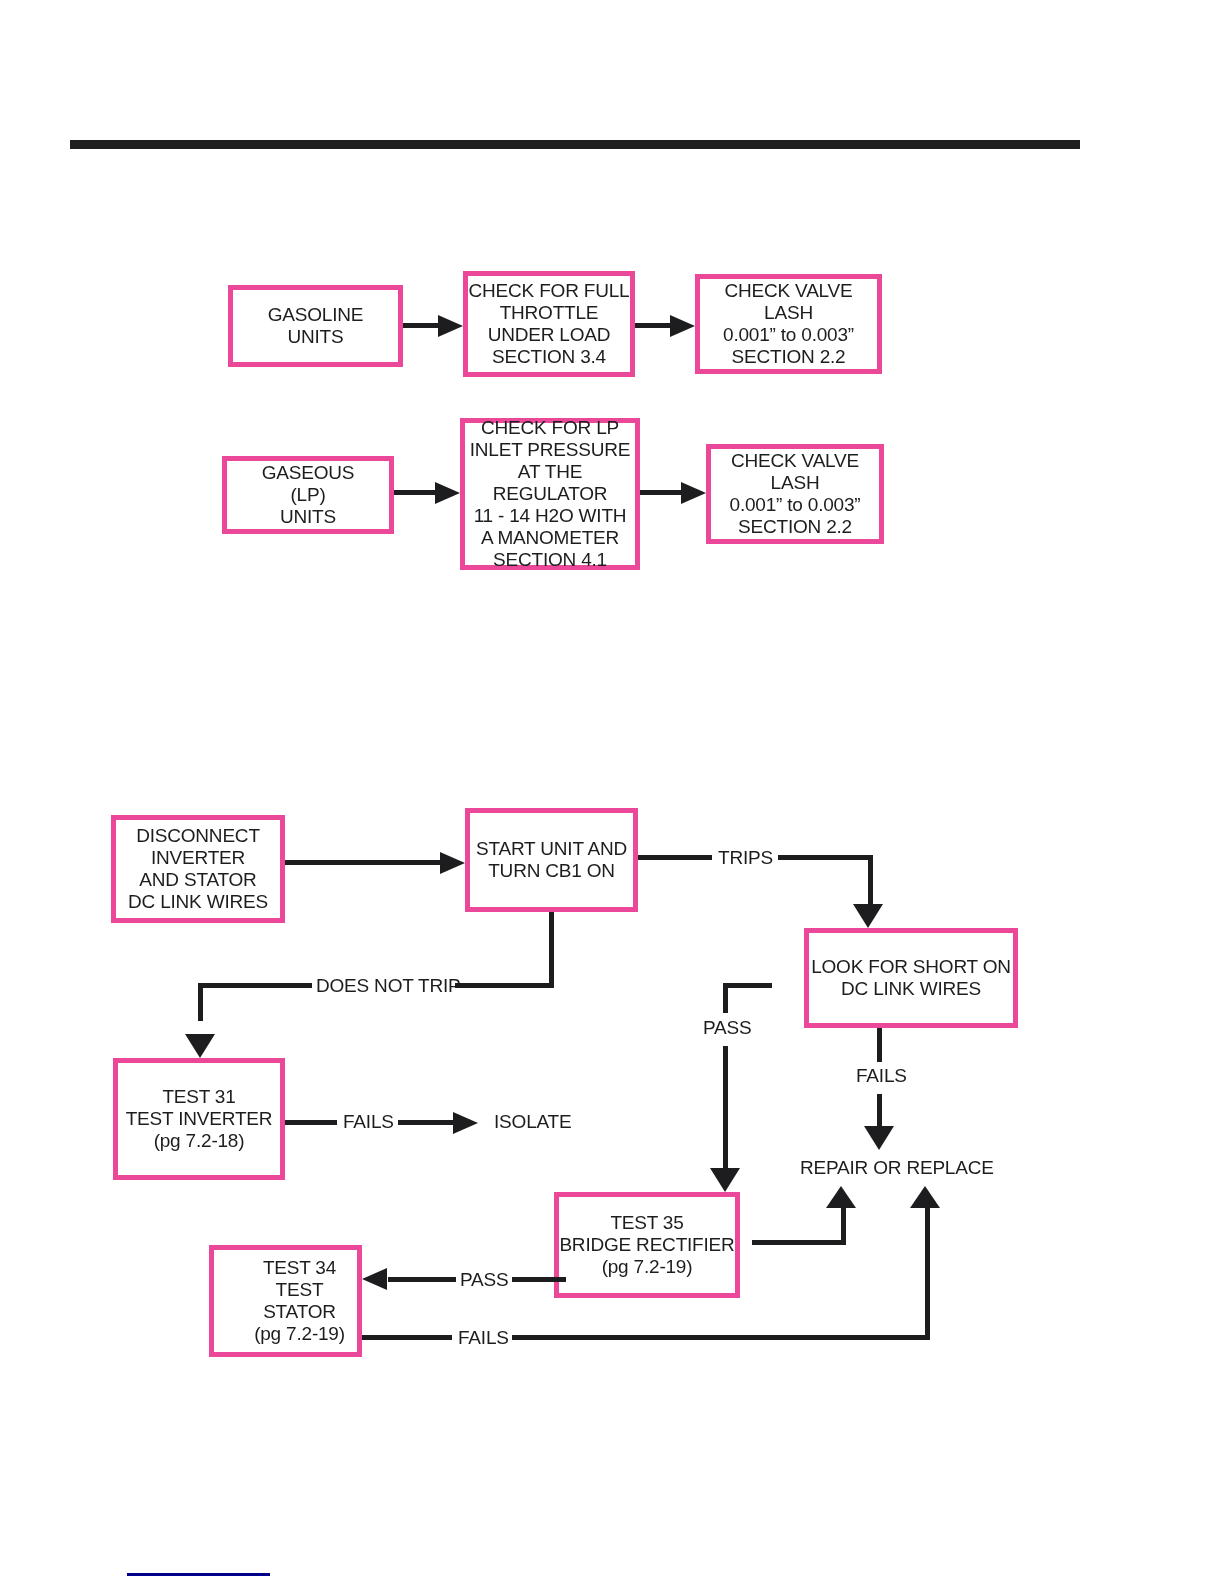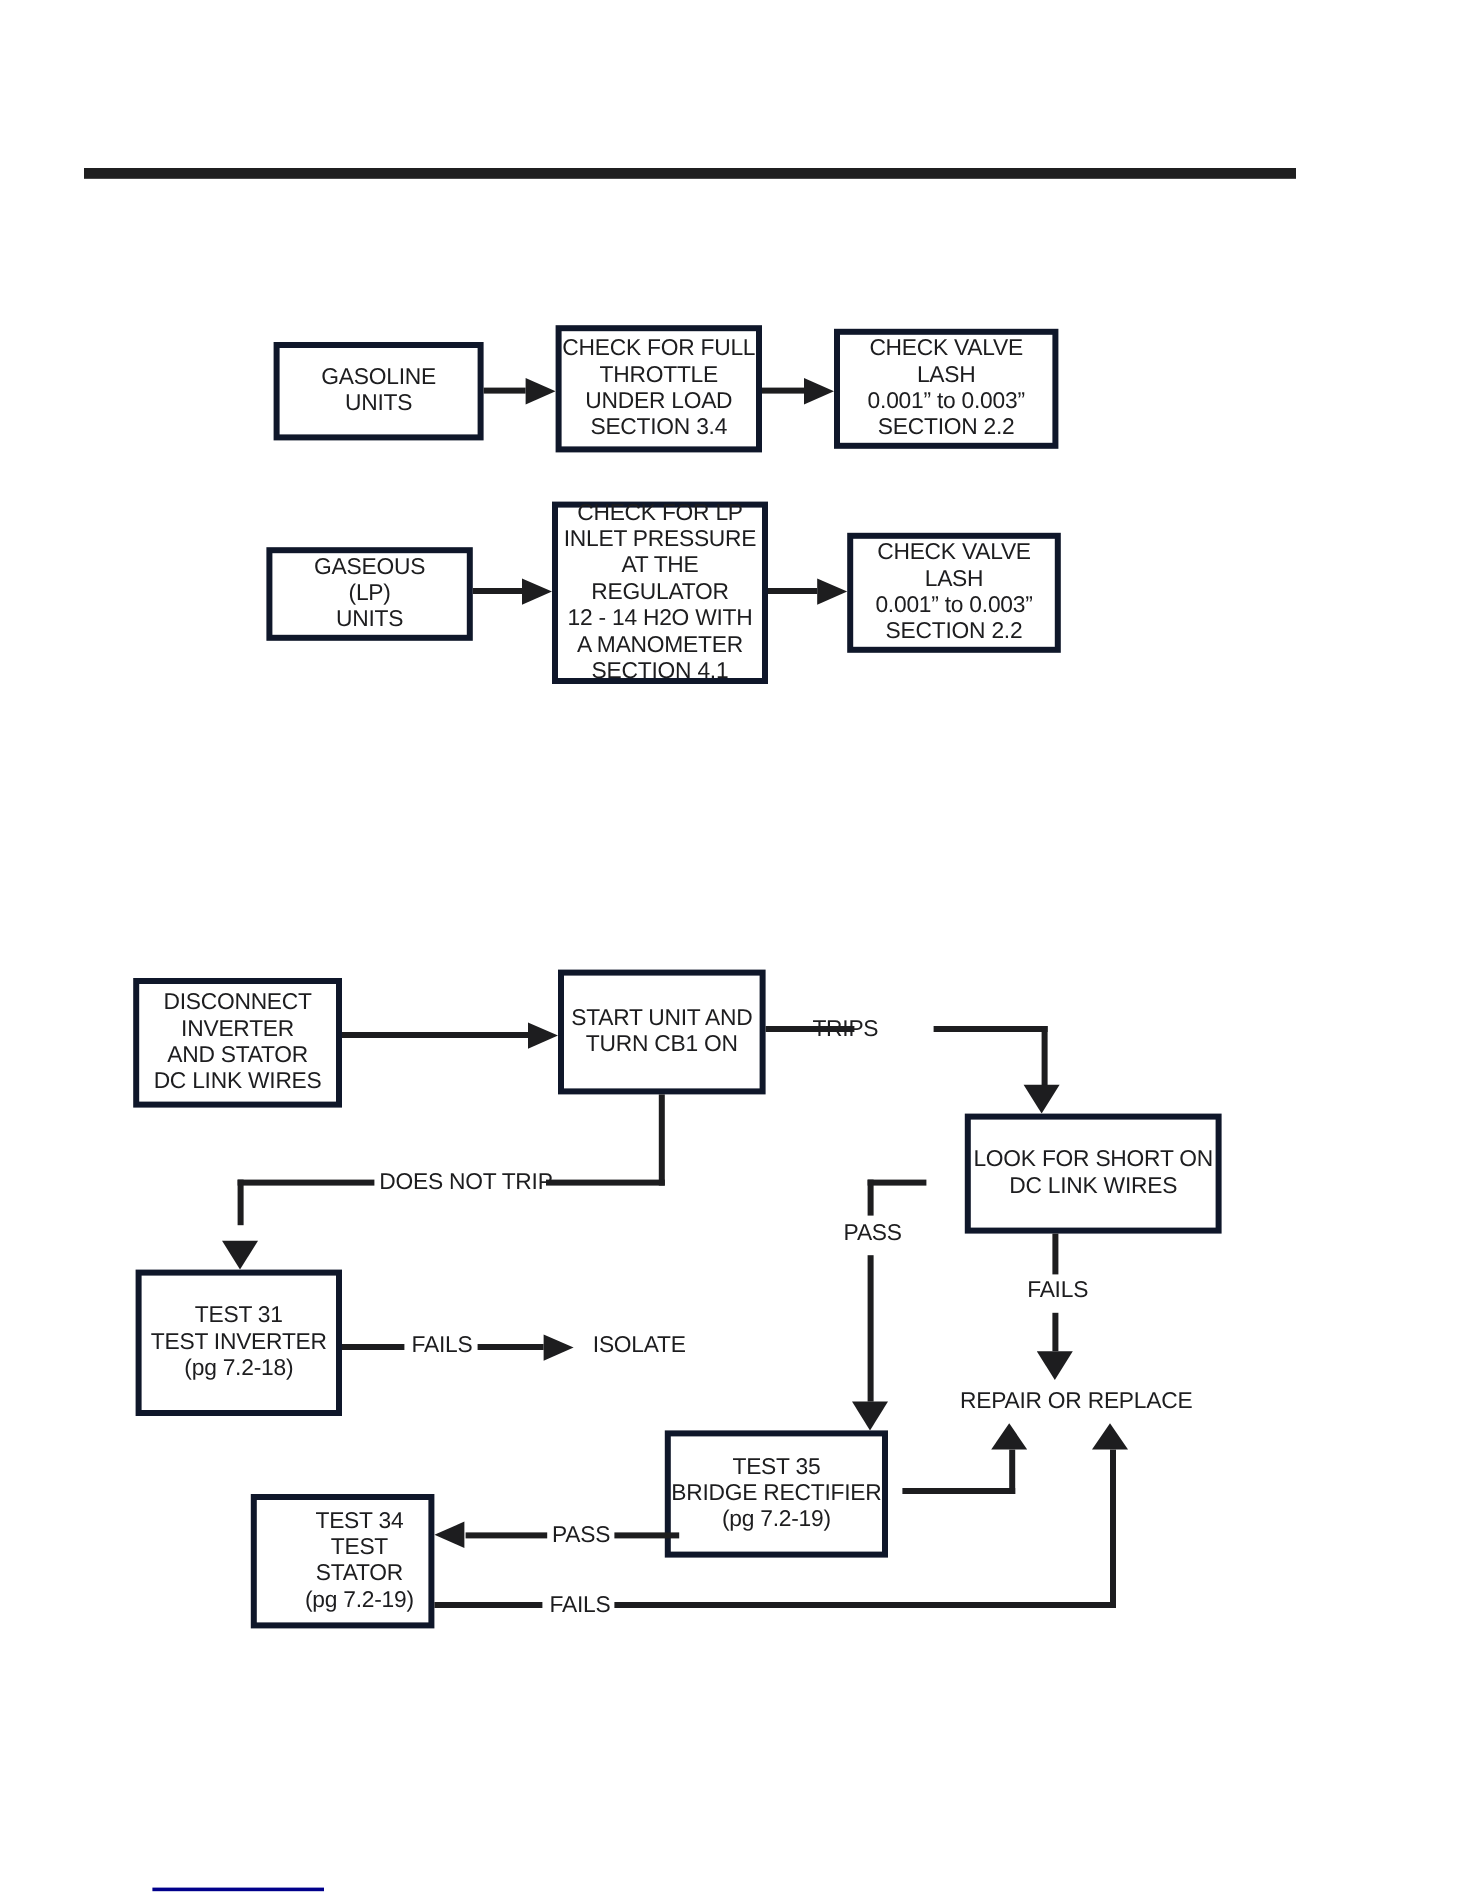--- a/index.html
+++ b/index.html
@@ -15,7 +15,7 @@
   .node{
     position:absolute;
     box-sizing:border-box;
-    border:5px solid #0f172a;
+    border:5px solid #ec4899;
     background:#ffffff;
     display:flex;align-items:center;justify-content:center;
     text-align:center;

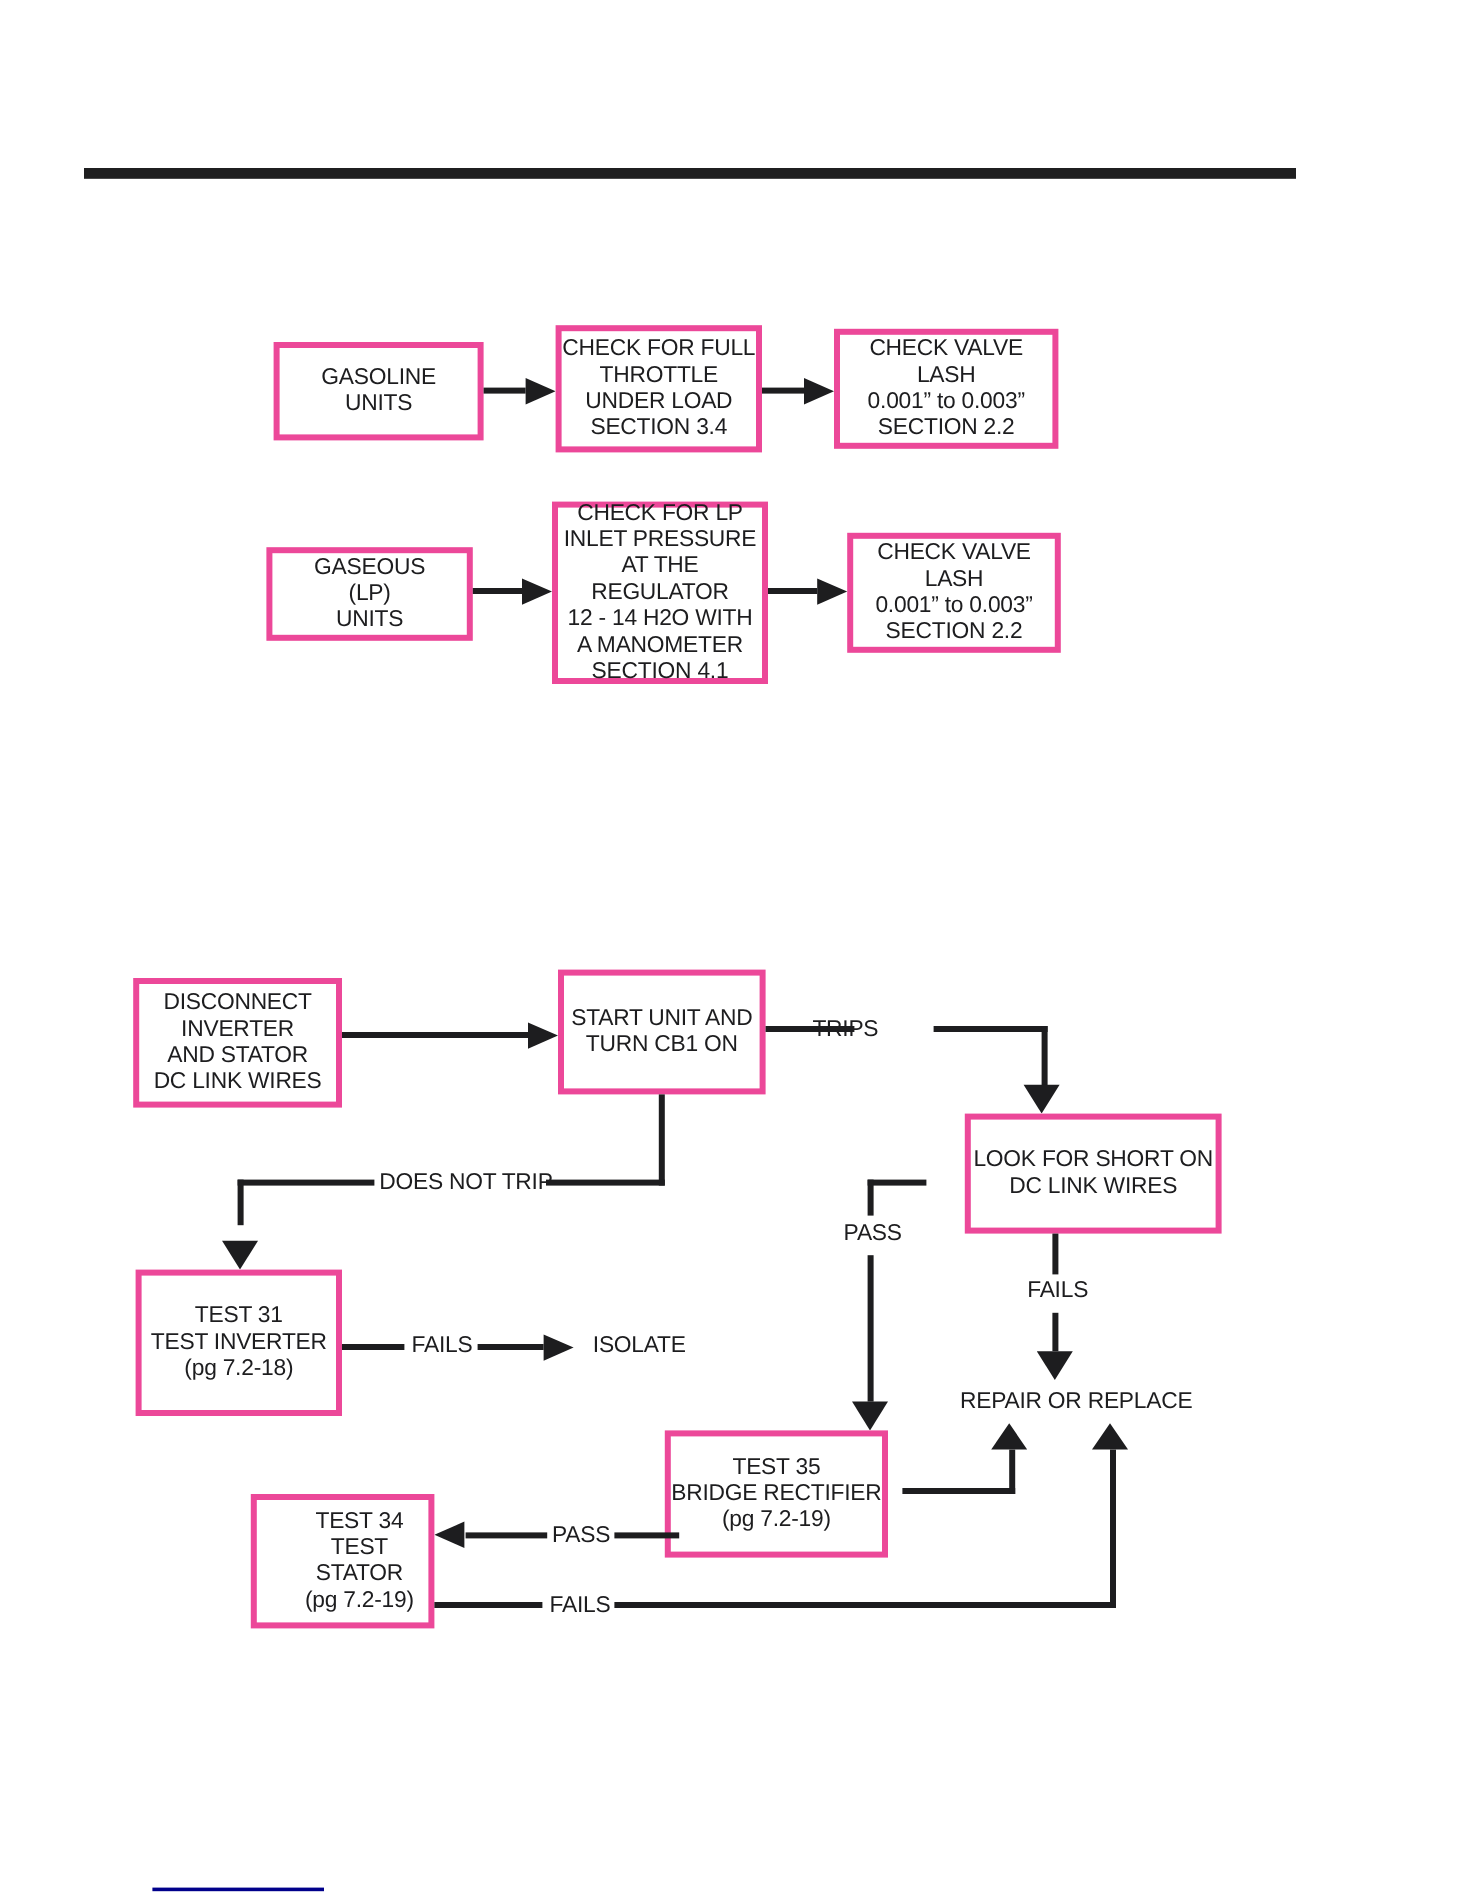--- a/index.html
+++ b/index.html
@@ -65,7 +65,7 @@
   <div class="node" style="left:460px;top:418px;width:180px;height:152px;">CHECK FOR LP
 INLET PRESSURE
 AT THE REGULATOR
-12 - 14 H2O WITH
+11 - 14 H2O WITH
 A MANOMETER
 SECTION 4.1</div>
   <div class="ln" style="left:640px;top:490px;width:41px;height:5px;"></div>

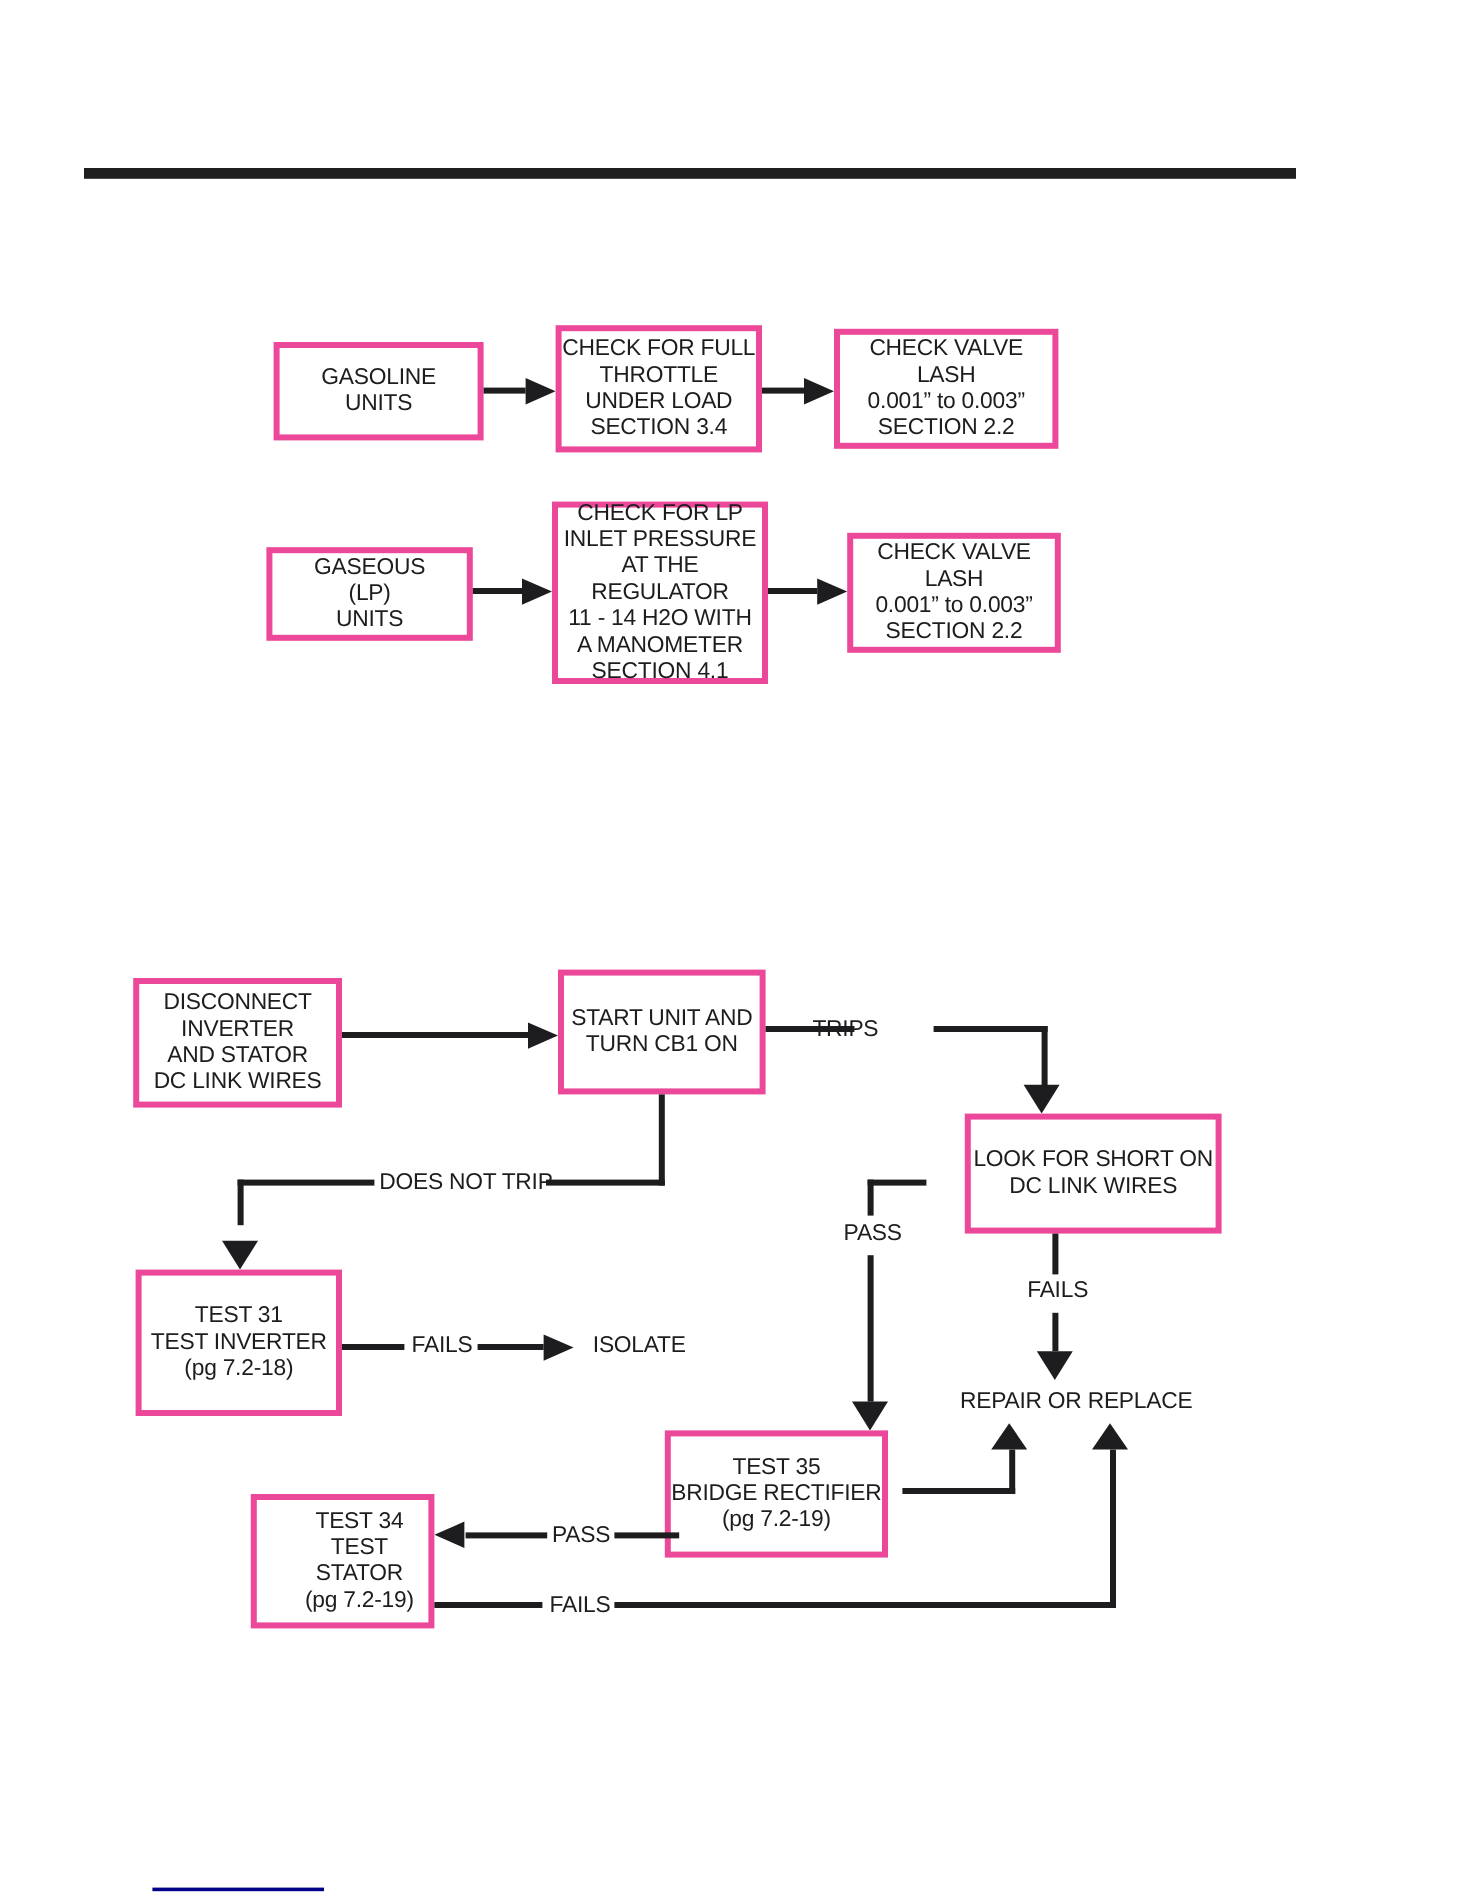--- a/index.html
+++ b/index.html
@@ -85,7 +85,7 @@
 TURN CB1 ON</div>
 
   <div class="ln" style="left:638px;top:855px;width:74px;height:5px;"></div>
-  <div class="lbl" style="left:677px;top:846px;">TRIPS</div>
+  <div class="lbl" style="left:718px;top:846px;">TRIPS</div>
   <div class="ln" style="left:778px;top:855px;width:95px;height:5px;"></div>
   <div class="ln" style="left:868px;top:855px;width:5px;height:50px;"></div>
   <div class="ah down" style="left:853px;top:904px;"></div>

